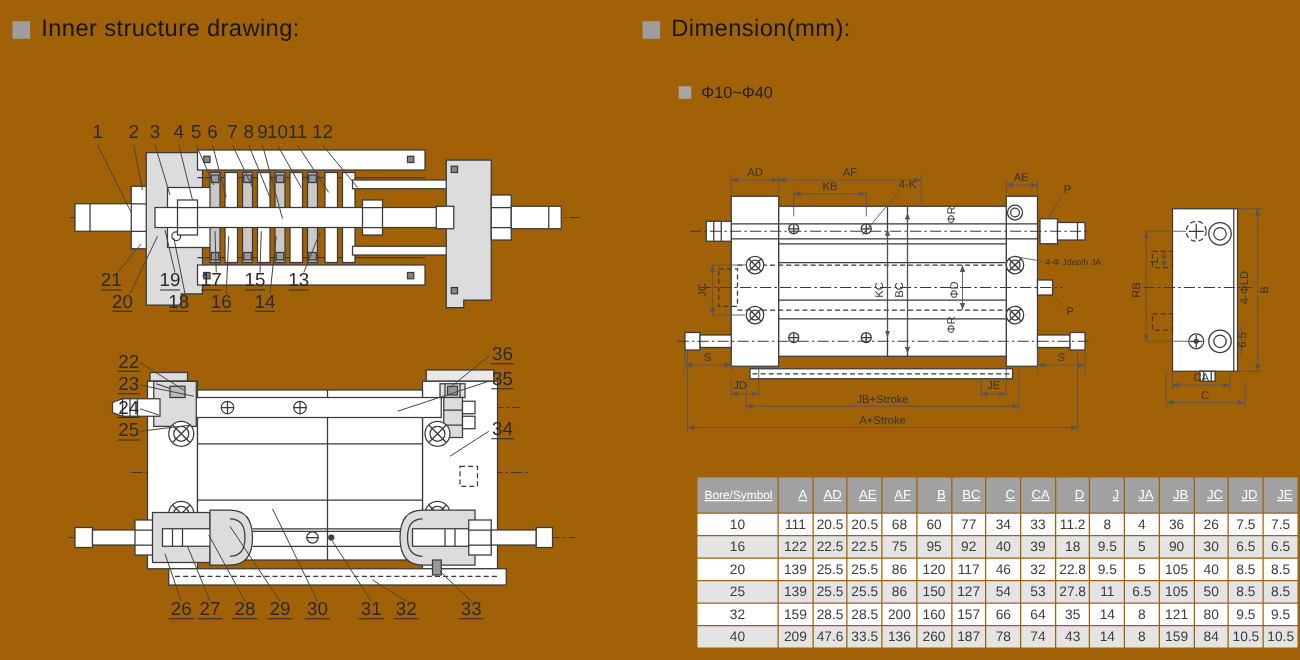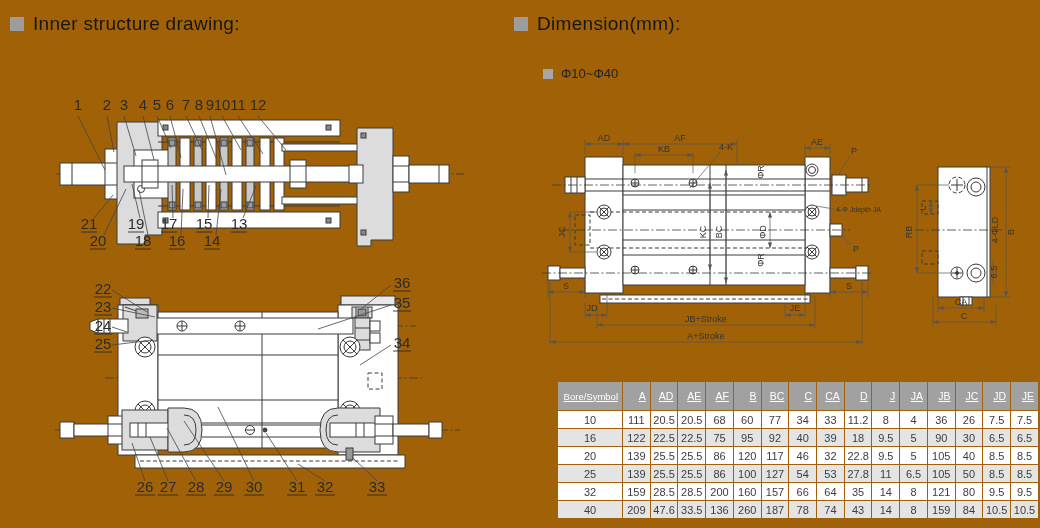--- a/index.html
+++ b/index.html
@@ -478,7 +478,7 @@
             <td>25.5</td>
             <td>25.5</td>
             <td>86</td>
-            <td>100</td>
+            <td>150</td>
             <td>127</td>
             <td>54</td>
             <td>53</td>

